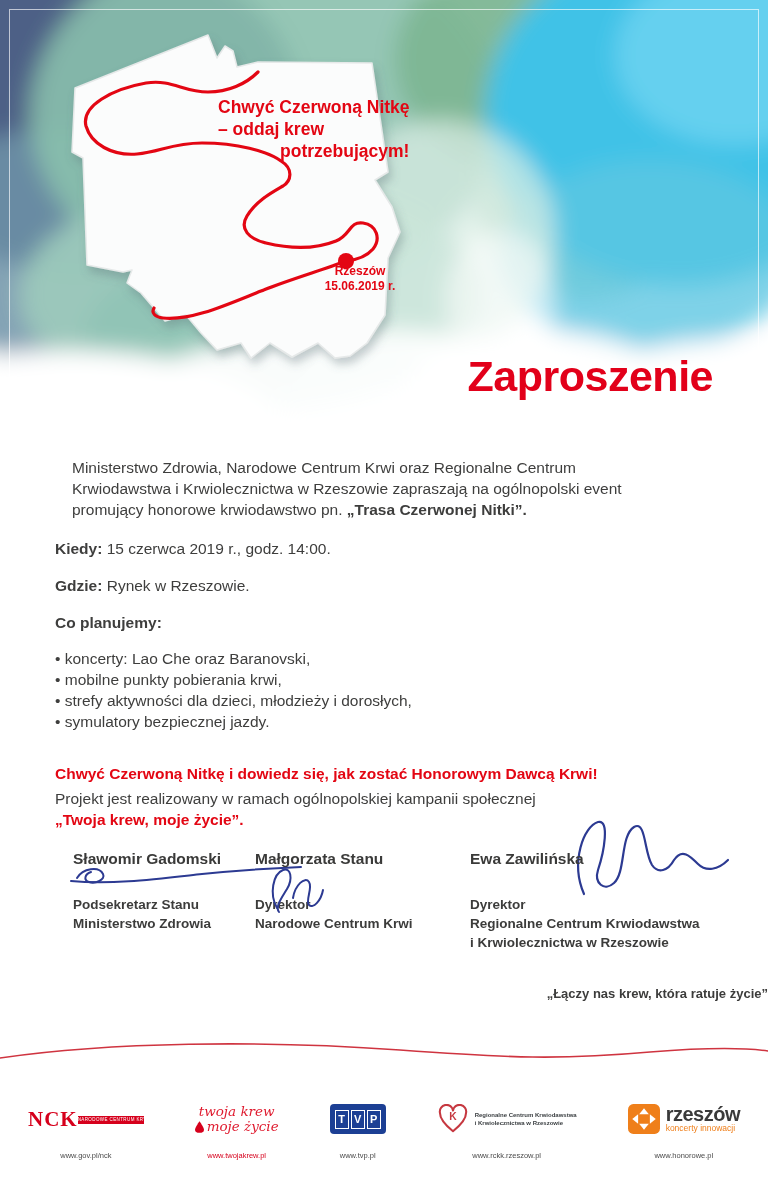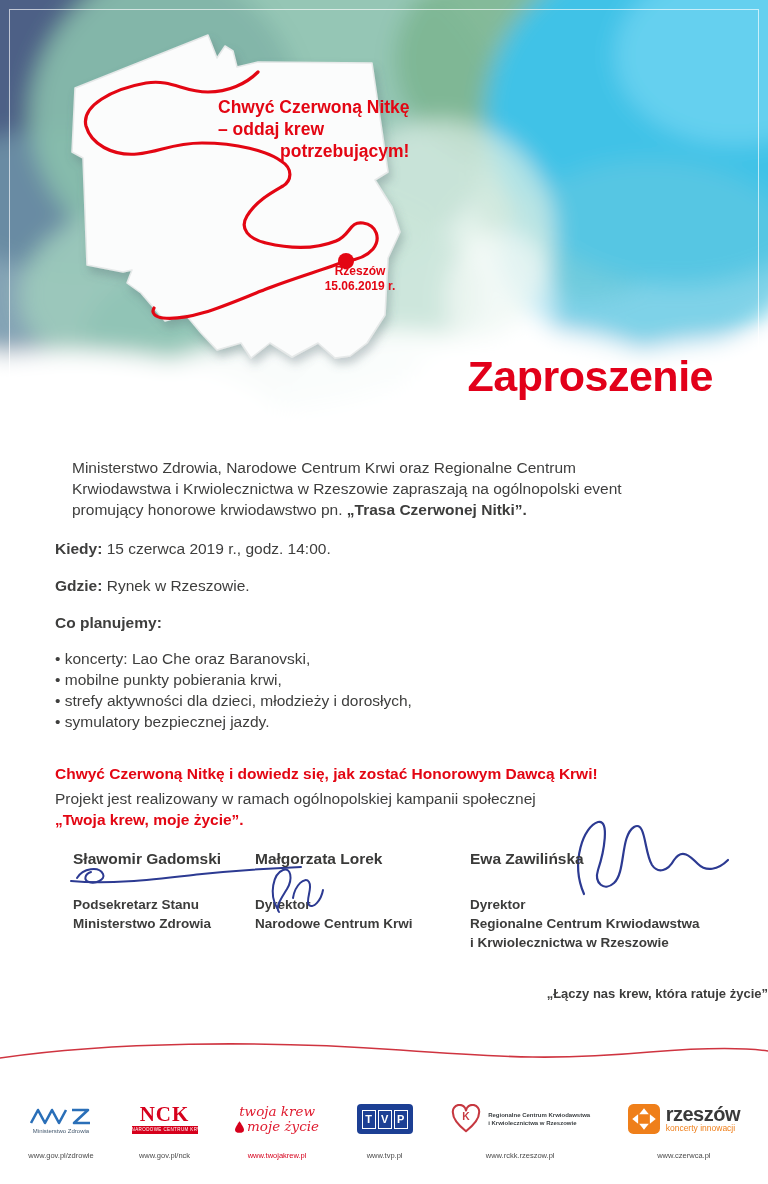--- a/index.html
+++ b/index.html
@@ -243,7 +243,7 @@
     </div>
 
     <div class="sig-col sig2">
-      <div class="name">Małgorzata Lorek</div>
+      <div class="name">Małgorzata Stanu</div>
       <svg class="sig-scribble" style="left:6px; top:12px;" width="96" height="54" viewBox="0 0 96 54">
         <path d="M16,46 C8,32 12,12 22,8 C30,5 32,17 26,27 C20,37 14,45 18,50" fill="none" stroke="#2c3a92" stroke-width="2" stroke-linecap="round"></path>
         <path d="M32,36 C34,23 44,14 48,20 C52,26 44,39 48,43 C52,47 60,39 62,28" fill="none" stroke="#2c3a92" stroke-width="2" stroke-linecap="round"></path>

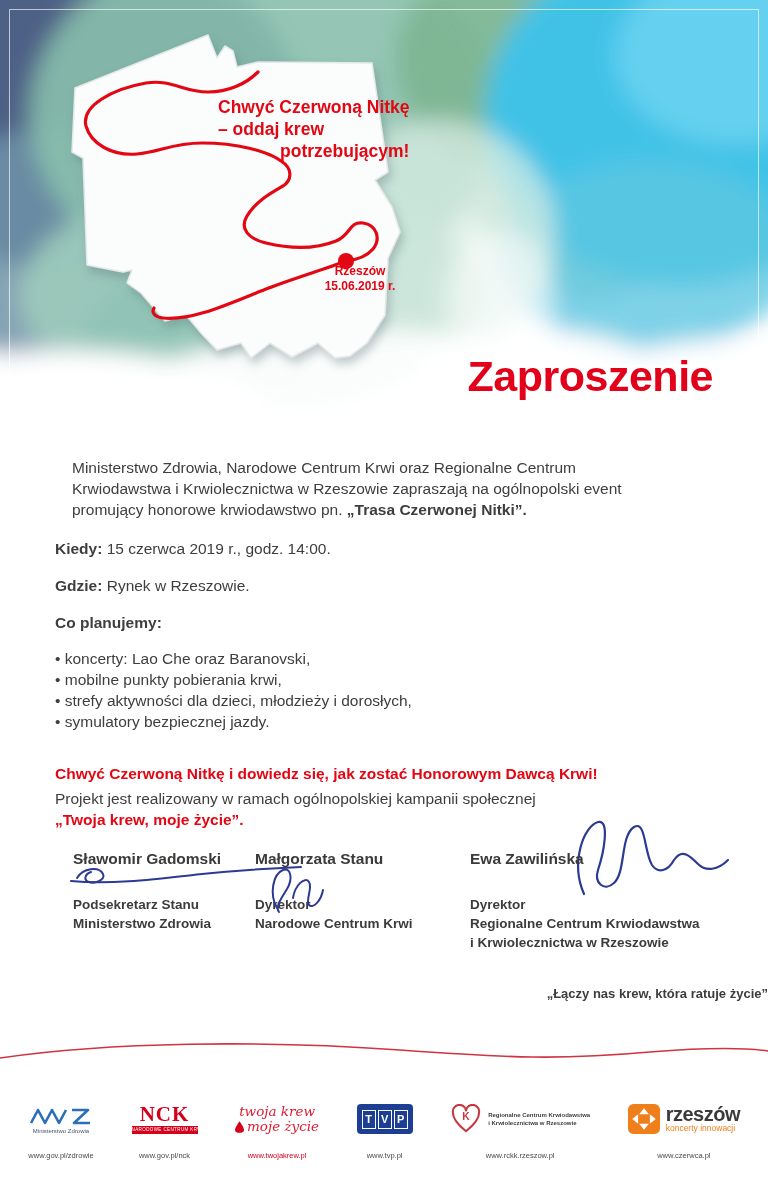--- a/index.html
+++ b/index.html
@@ -290,7 +290,7 @@
     </div>
 
     <div class="logo-item">
-      <div class="logo-zone" style="flex-direction:column">
+      <div class="logo-zone" style="flex-direction:row">
         <div class="nck-wordmark">NCK</div>
         <div class="nck-bar">NARODOWE CENTRUM KRWI</div>
       </div>

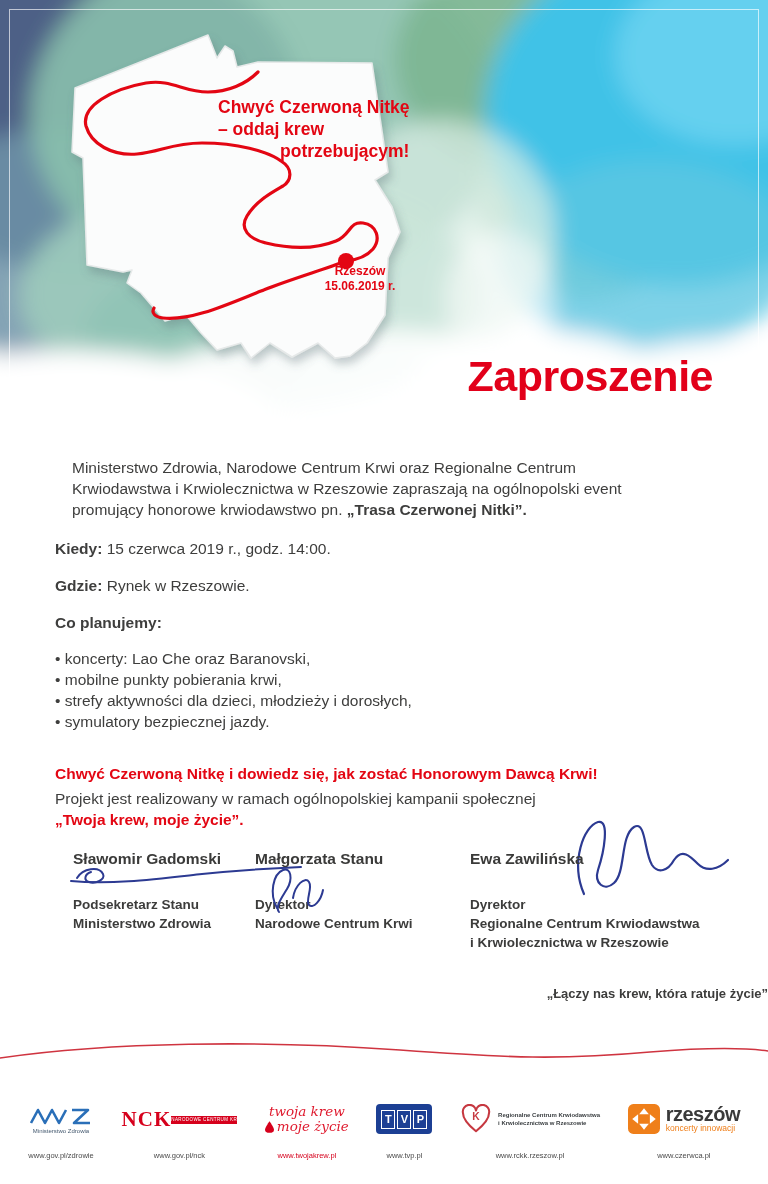--- a/index.html
+++ b/index.html
@@ -278,16 +278,6 @@
 
   <div class="footer">
 
-    <div class="logo-item">
-      <div class="logo-zone" style="flex-direction:column">
-        <svg width="66" height="22" viewBox="0 0 66 22">
-          <polyline points="3,18 10,5 17,18 24,5 31,18 38,5" fill="none" stroke="#2a6fb8" stroke-width="2.6" stroke-linejoin="round"></polyline>
-          <path d="M44,5 H60 L46,18 H62" fill="none" stroke="#2a6fb8" stroke-width="2.6" stroke-linejoin="round"></path>
-        </svg>
-        <div class="mz-caption">Ministerstwo Zdrowia</div>
-      </div>
-      <div class="logo-url">www.gov.pl/zdrowie</div>
-    </div>
 
     <div class="logo-item">
       <div class="logo-zone" style="flex-direction:row">

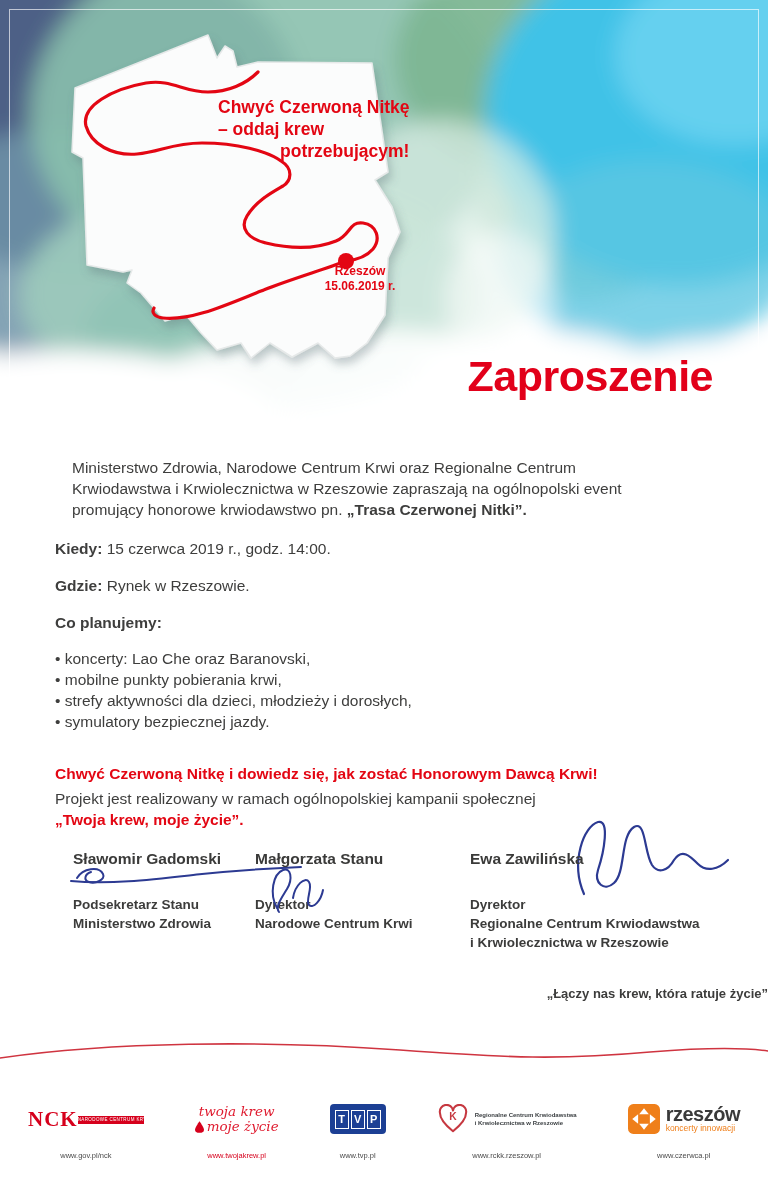--- a/index.html
+++ b/index.html
@@ -345,7 +345,7 @@
           </div>
         </div>
       </div>
-      <div class="logo-url">www.czerwca.pl</div>
+      <div class="logo-url">www.honorowe.pl</div>
     </div>
 
   </div>

